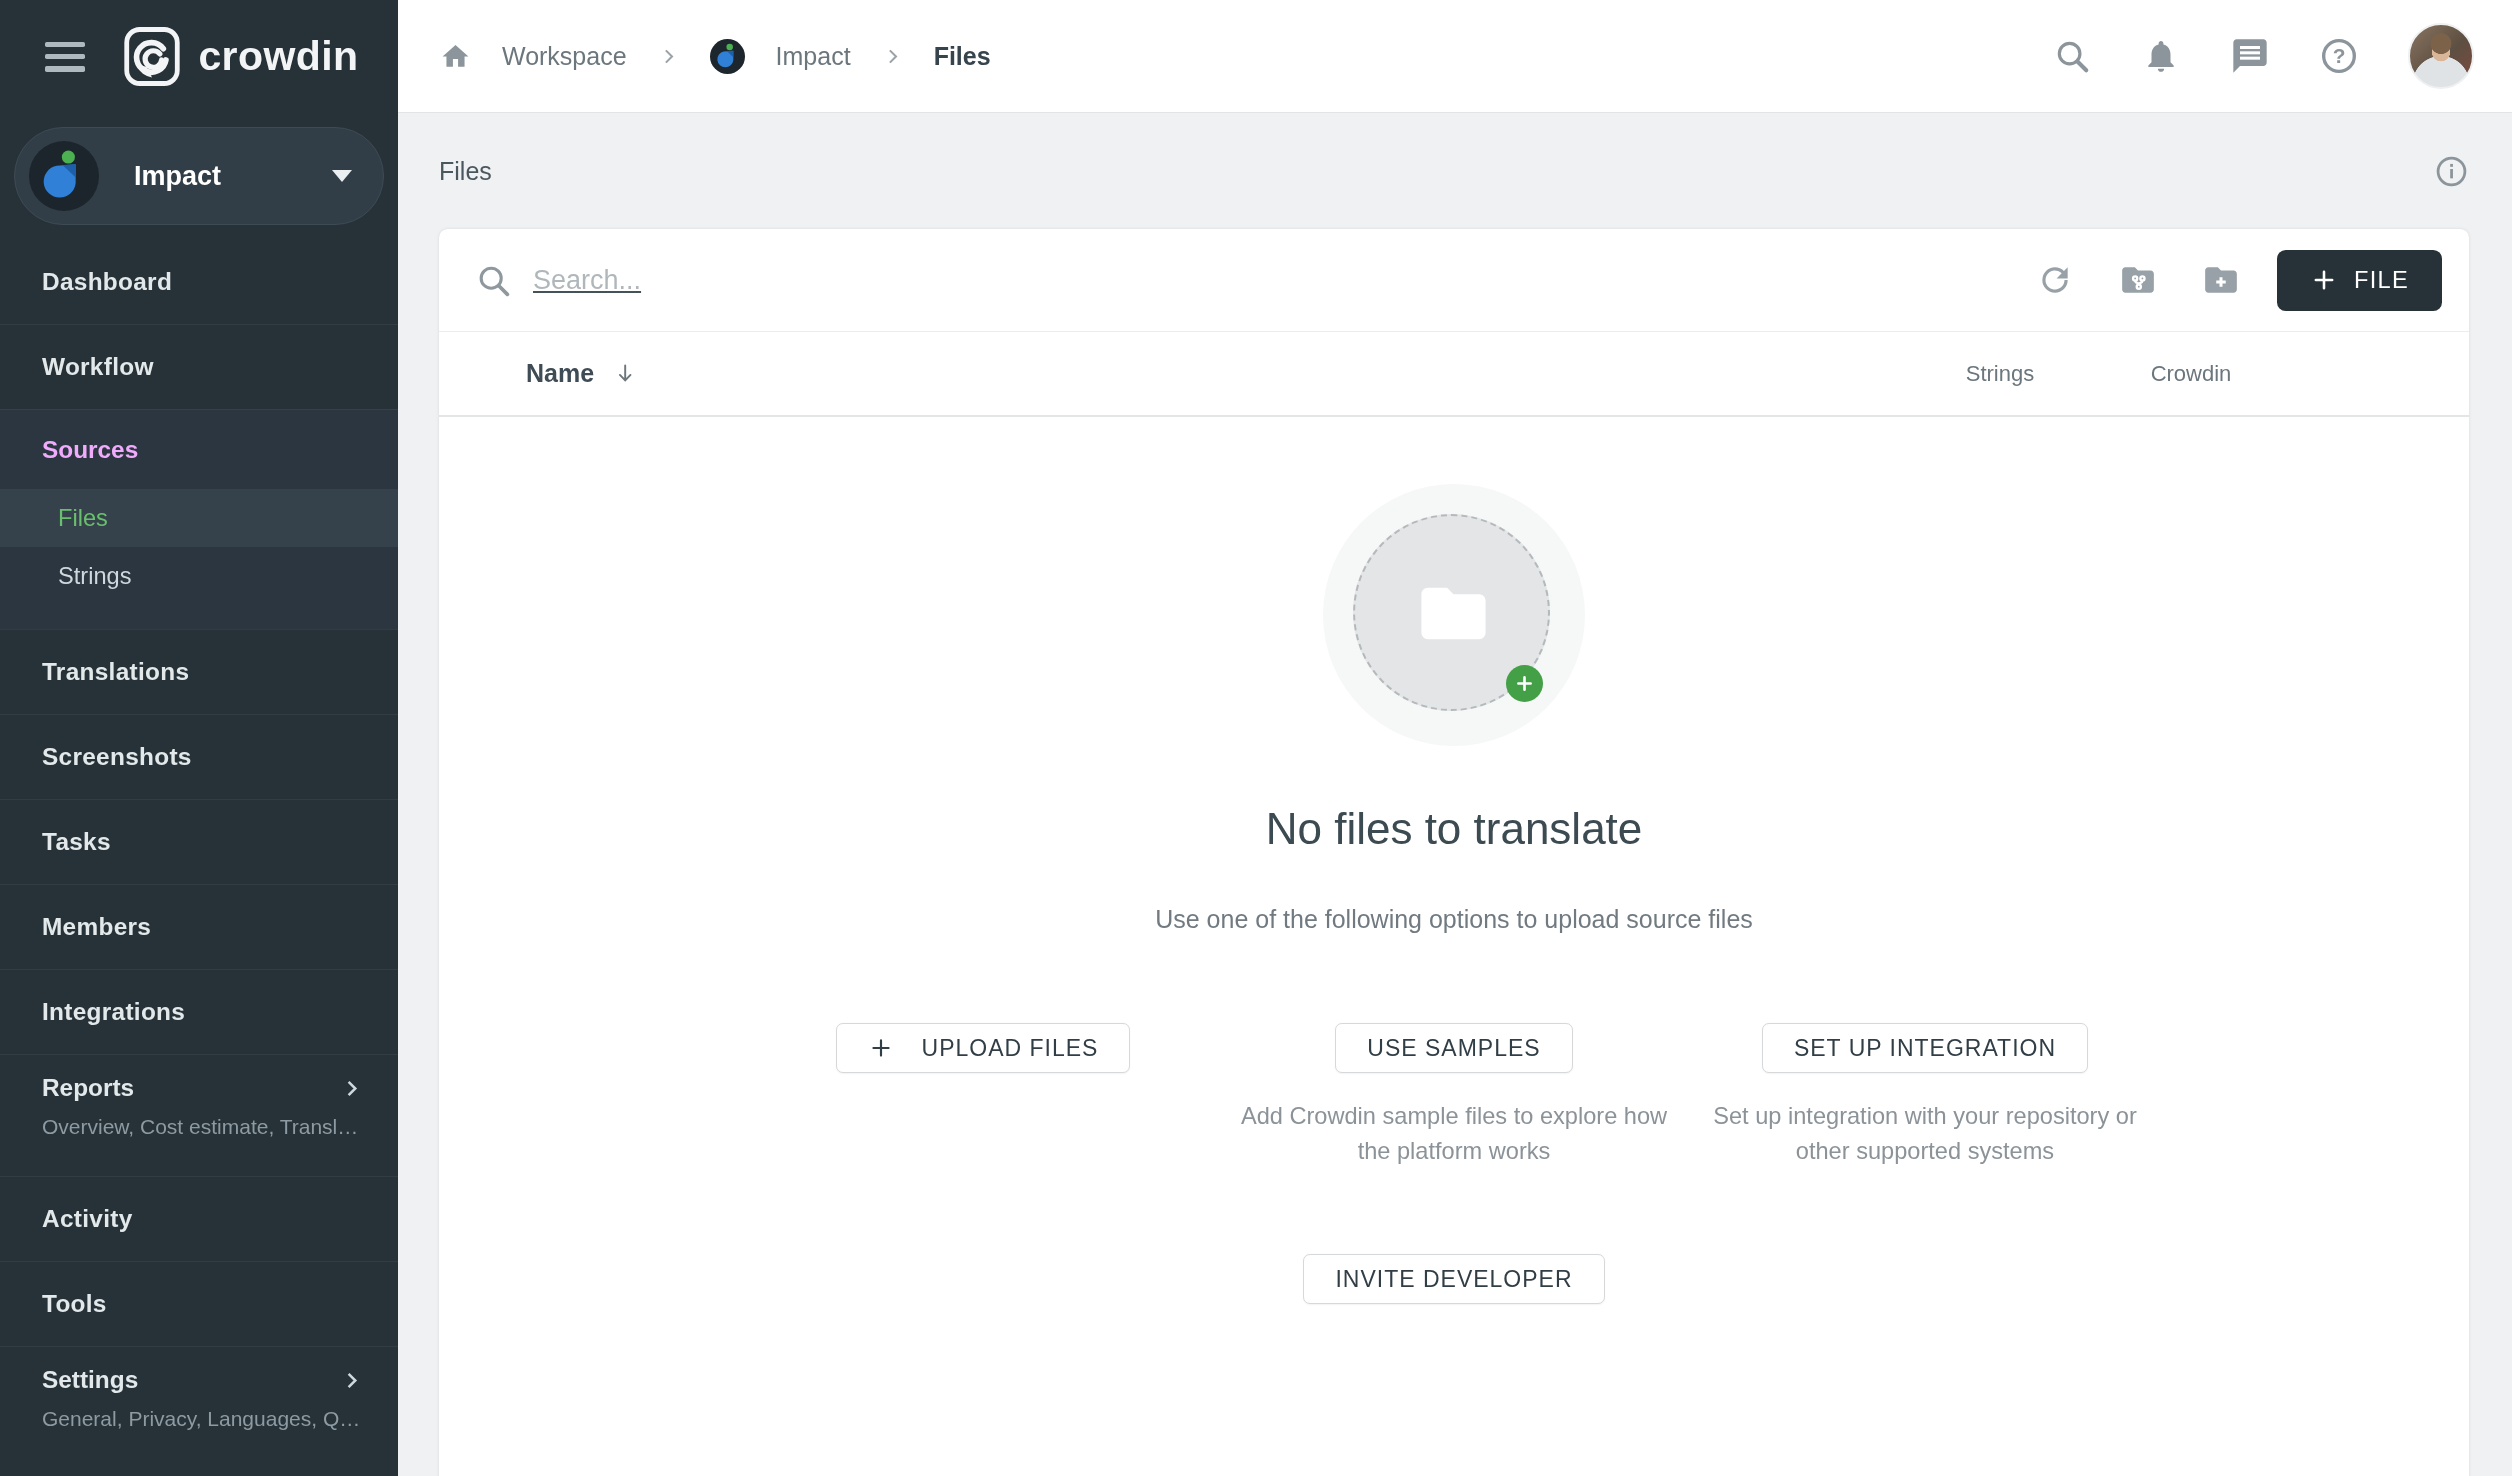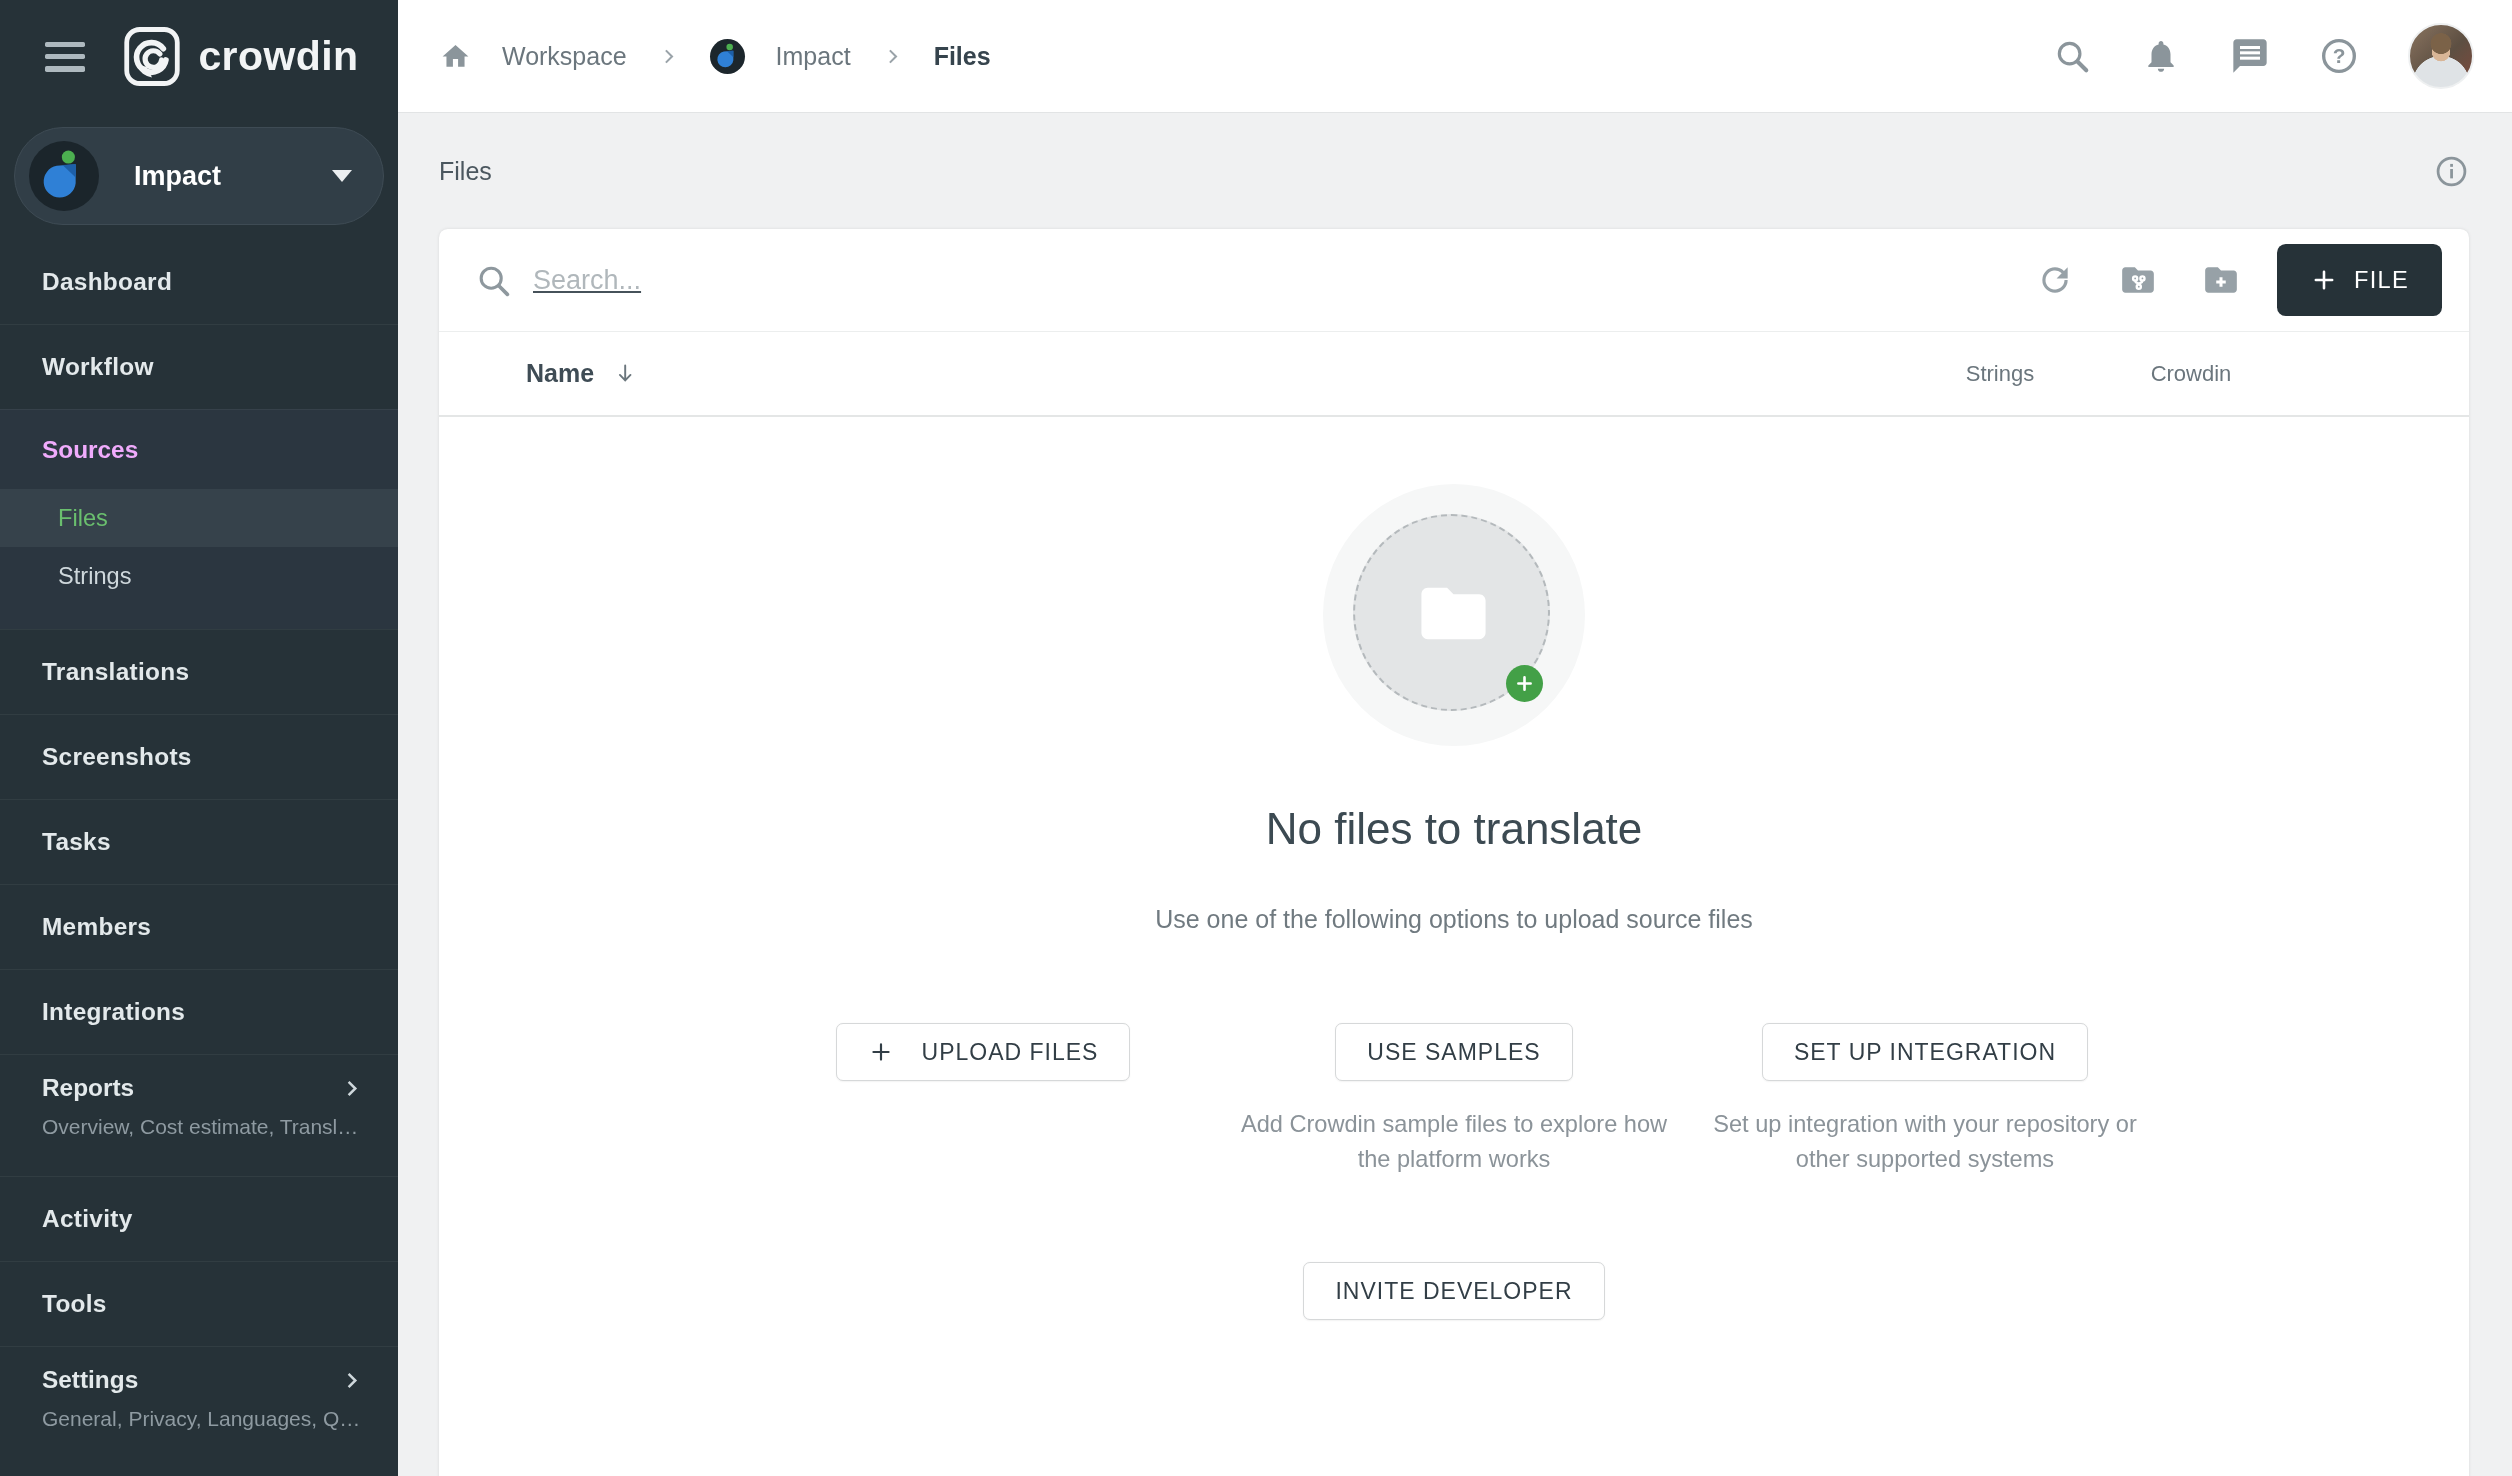--- a/index.html
+++ b/index.html
@@ -68,7 +68,7 @@
   .search-input::placeholder { color:#b0b7bb; }
   .toolbar-icons { display:flex; align-items:center; gap:45px; margin-right:37px; }
   .tool-icon { width:38px; height:38px; color:#97a1a7; cursor:pointer; }
-  .file-btn { height:72px; padding:0 33px; background:#263238; border:none; border-radius:8.7px; color:#fff; font-size:23.6px; font-weight:500; letter-spacing:1.3px; display:flex; align-items:center; gap:15.7px; cursor:pointer; font-family:inherit; }
+  .file-btn { height:61px; padding:0 33px; background:#263238; border:none; border-radius:8.7px; color:#fff; font-size:23.6px; font-weight:500; letter-spacing:1.3px; display:flex; align-items:center; gap:15.7px; cursor:pointer; font-family:inherit; }
   .file-btn svg { width:28px; height:28px; }
 
   .thead { height:85px; display:flex; align-items:center; padding:0 174px 0 36px; border-bottom:2.6px solid #e4e6e6; }

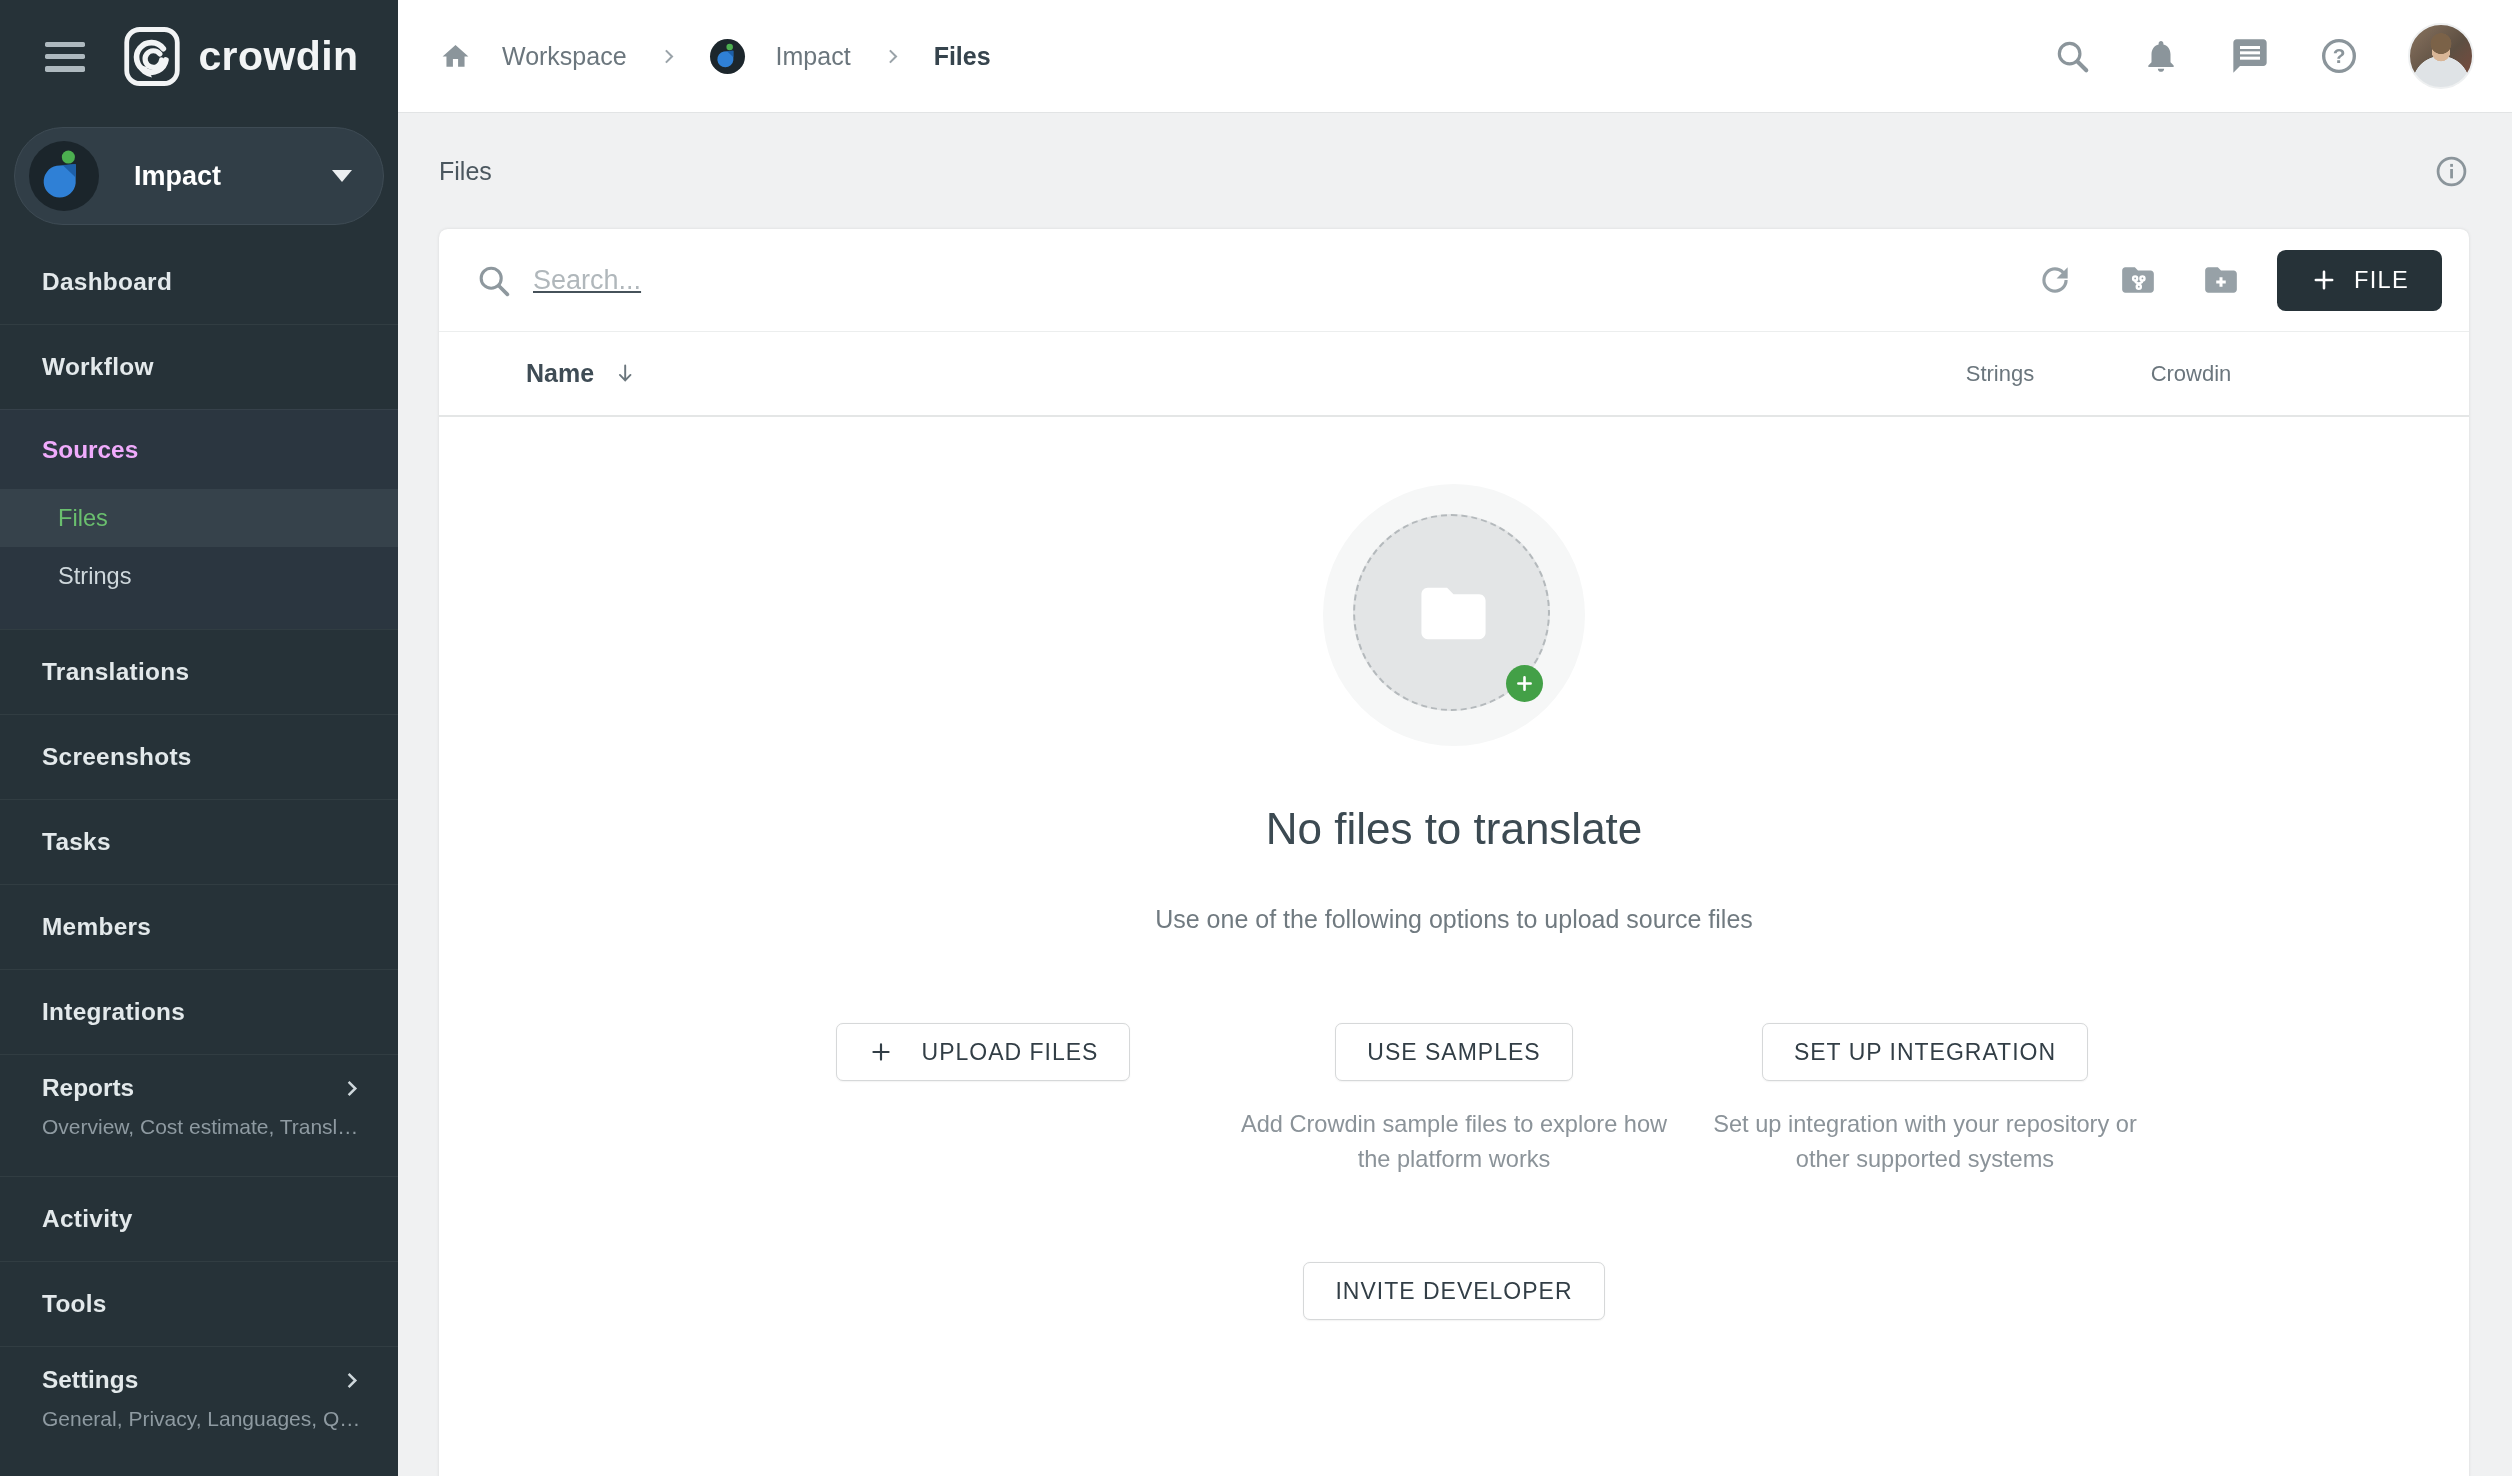--- a/index.html
+++ b/index.html
@@ -90,7 +90,7 @@
 
   .options { margin-top:89px; display:flex; gap:35px; }
   .opt-col { width:436px; display:flex; flex-direction:column; align-items:center; }
-  .outline-btn { height:58px; padding:0 31px; background:#fff; border:0.9px solid #d6d8d9; border-radius:7px; box-shadow:0 0.9px 1.7px rgba(0,0,0,.05); font-size:23px; font-weight:500; letter-spacing:1px; color:#323e46; display:inline-flex; align-items:center; gap:28px; cursor:pointer; font-family:inherit; }
+  .outline-btn { height:50px; padding:0 31px; background:#fff; border:0.9px solid #d6d8d9; border-radius:7px; box-shadow:0 0.9px 1.7px rgba(0,0,0,.05); font-size:23px; font-weight:500; letter-spacing:1px; color:#323e46; display:inline-flex; align-items:center; gap:28px; cursor:pointer; font-family:inherit; }
   .outline-btn svg { width:26px; height:26px; }
   .opt-desc { margin-top:26px; font-size:23.6px; line-height:35px; color:#8b9399; text-align:center; }
   .opt-col:nth-child(1) .opt-desc { max-width:314px; }

